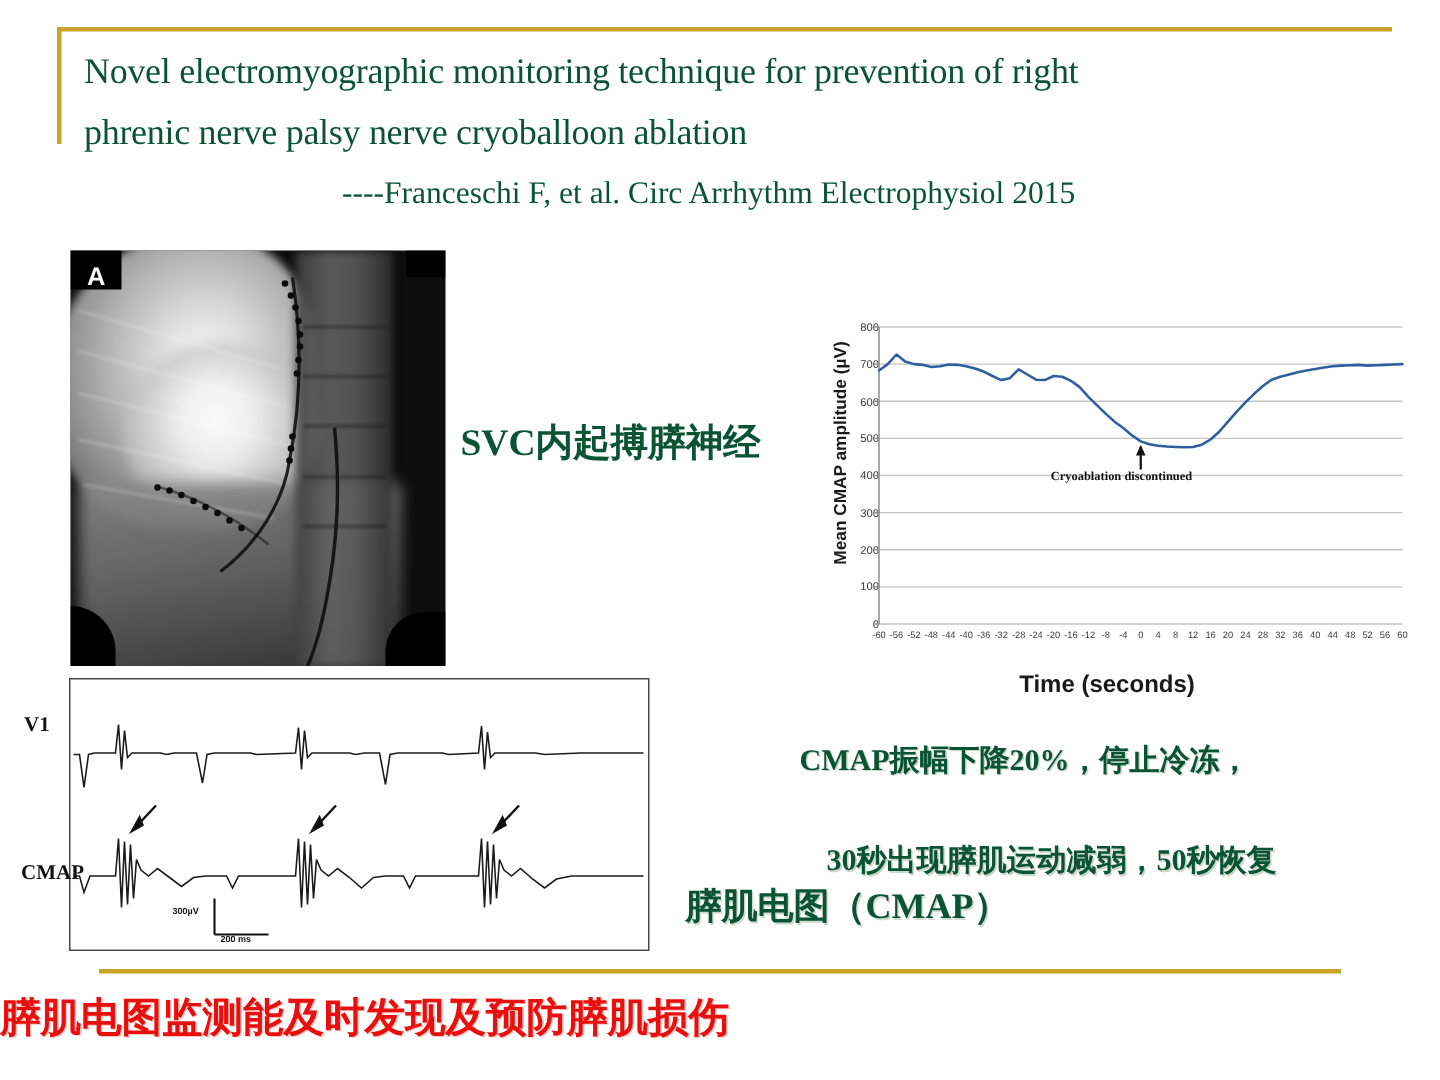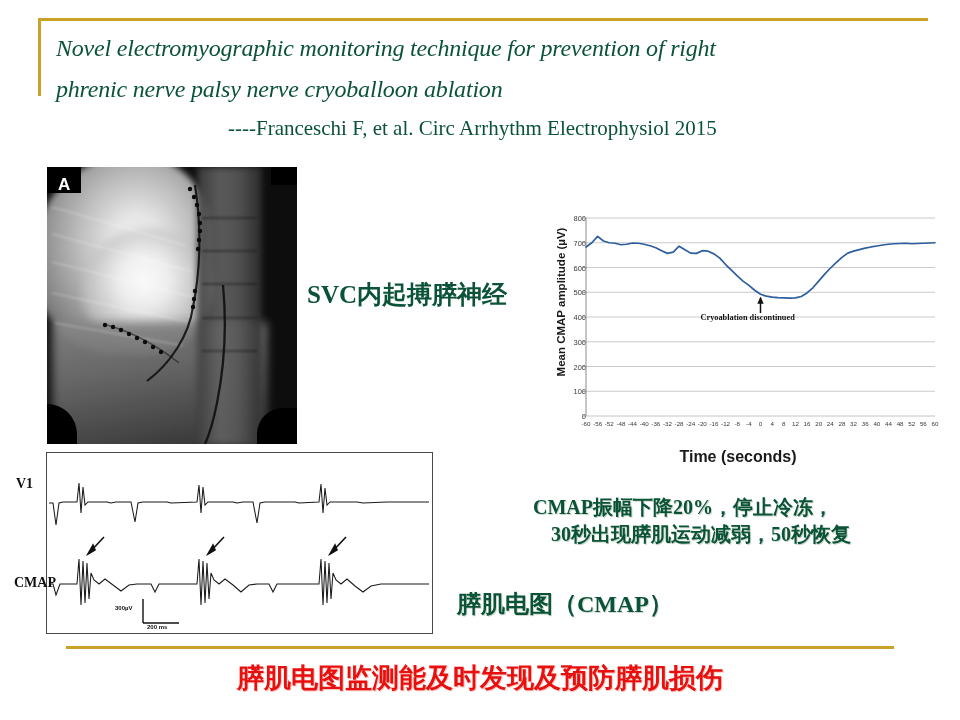--- a/index.html
+++ b/index.html
@@ -20,7 +20,7 @@
     color:#0a5336;font-size:24px;line-height:41px;
     font-family:"Liberation Serif",serif;letter-spacing:-0.2px;
   }
-  .title-line{display:block;white-space:nowrap;font-style:italic;}
+  .title-line{display:block;white-space:nowrap;}
   .citation{
     position:absolute;left:228px;top:116px;width:720px;
     color:#0a5336;font-size:21px;white-space:nowrap;

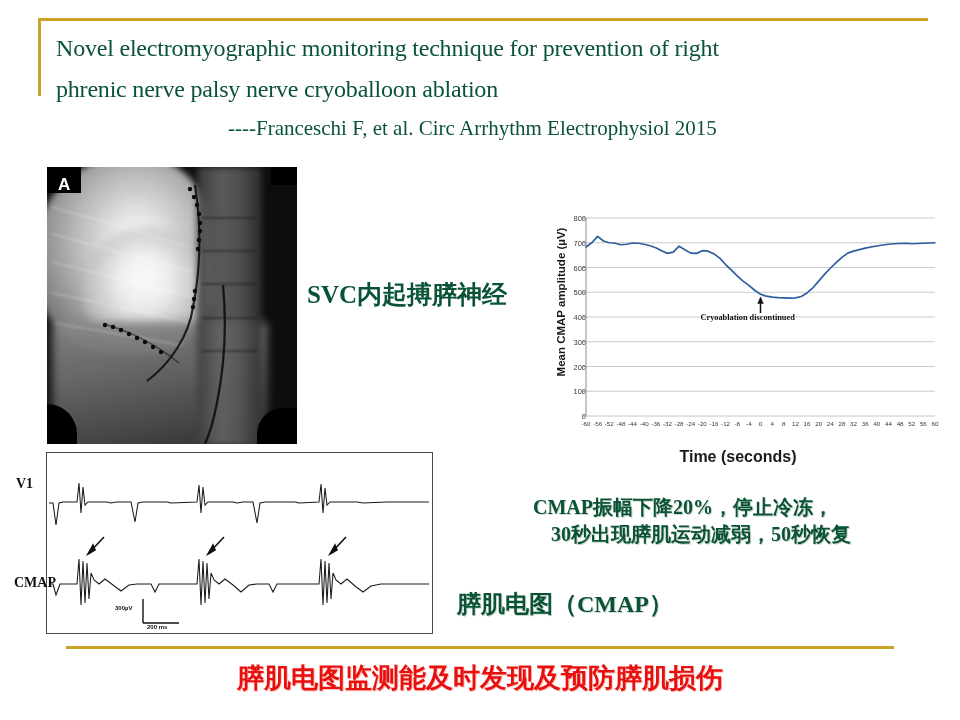--- a/index.html
+++ b/index.html
@@ -95,7 +95,7 @@
     text-shadow:1px 1px 0 rgba(160,180,160,.55);
   }
   .cmap-note span{display:block;white-space:nowrap;}
-  .cmap-note .l2{padding-left:18px;}
+  .cmap-note .l2{padding-left:18px;margin-top:40px;}
   .emg-caption{
     position:absolute;left:457px;top:588px;
     color:#0a5336;font-size:24px;font-weight:700;white-space:nowrap;

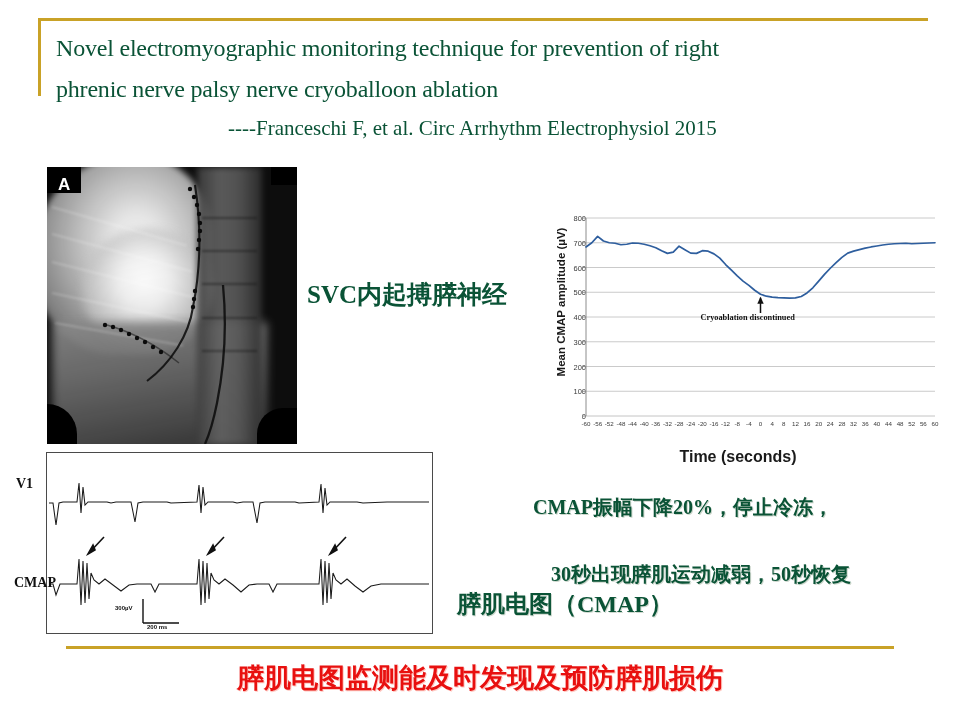--- a/index.html
+++ b/index.html
@@ -155,7 +155,7 @@
     position:absolute;left:66px;top:646px;width:828px;height:3px;background:#c9a227;
   }
   .bottom-text{
-    position:absolute;left:0;top:660px;width:960px;text-align:center;
+    position:absolute;left:0;top:660px;width:960px;
     color:#e8100f;font-size:27px;font-weight:700;
     font-family:"Liberation Serif",serif;
     text-shadow:1px 1px 0 rgba(255,170,160,.65);

